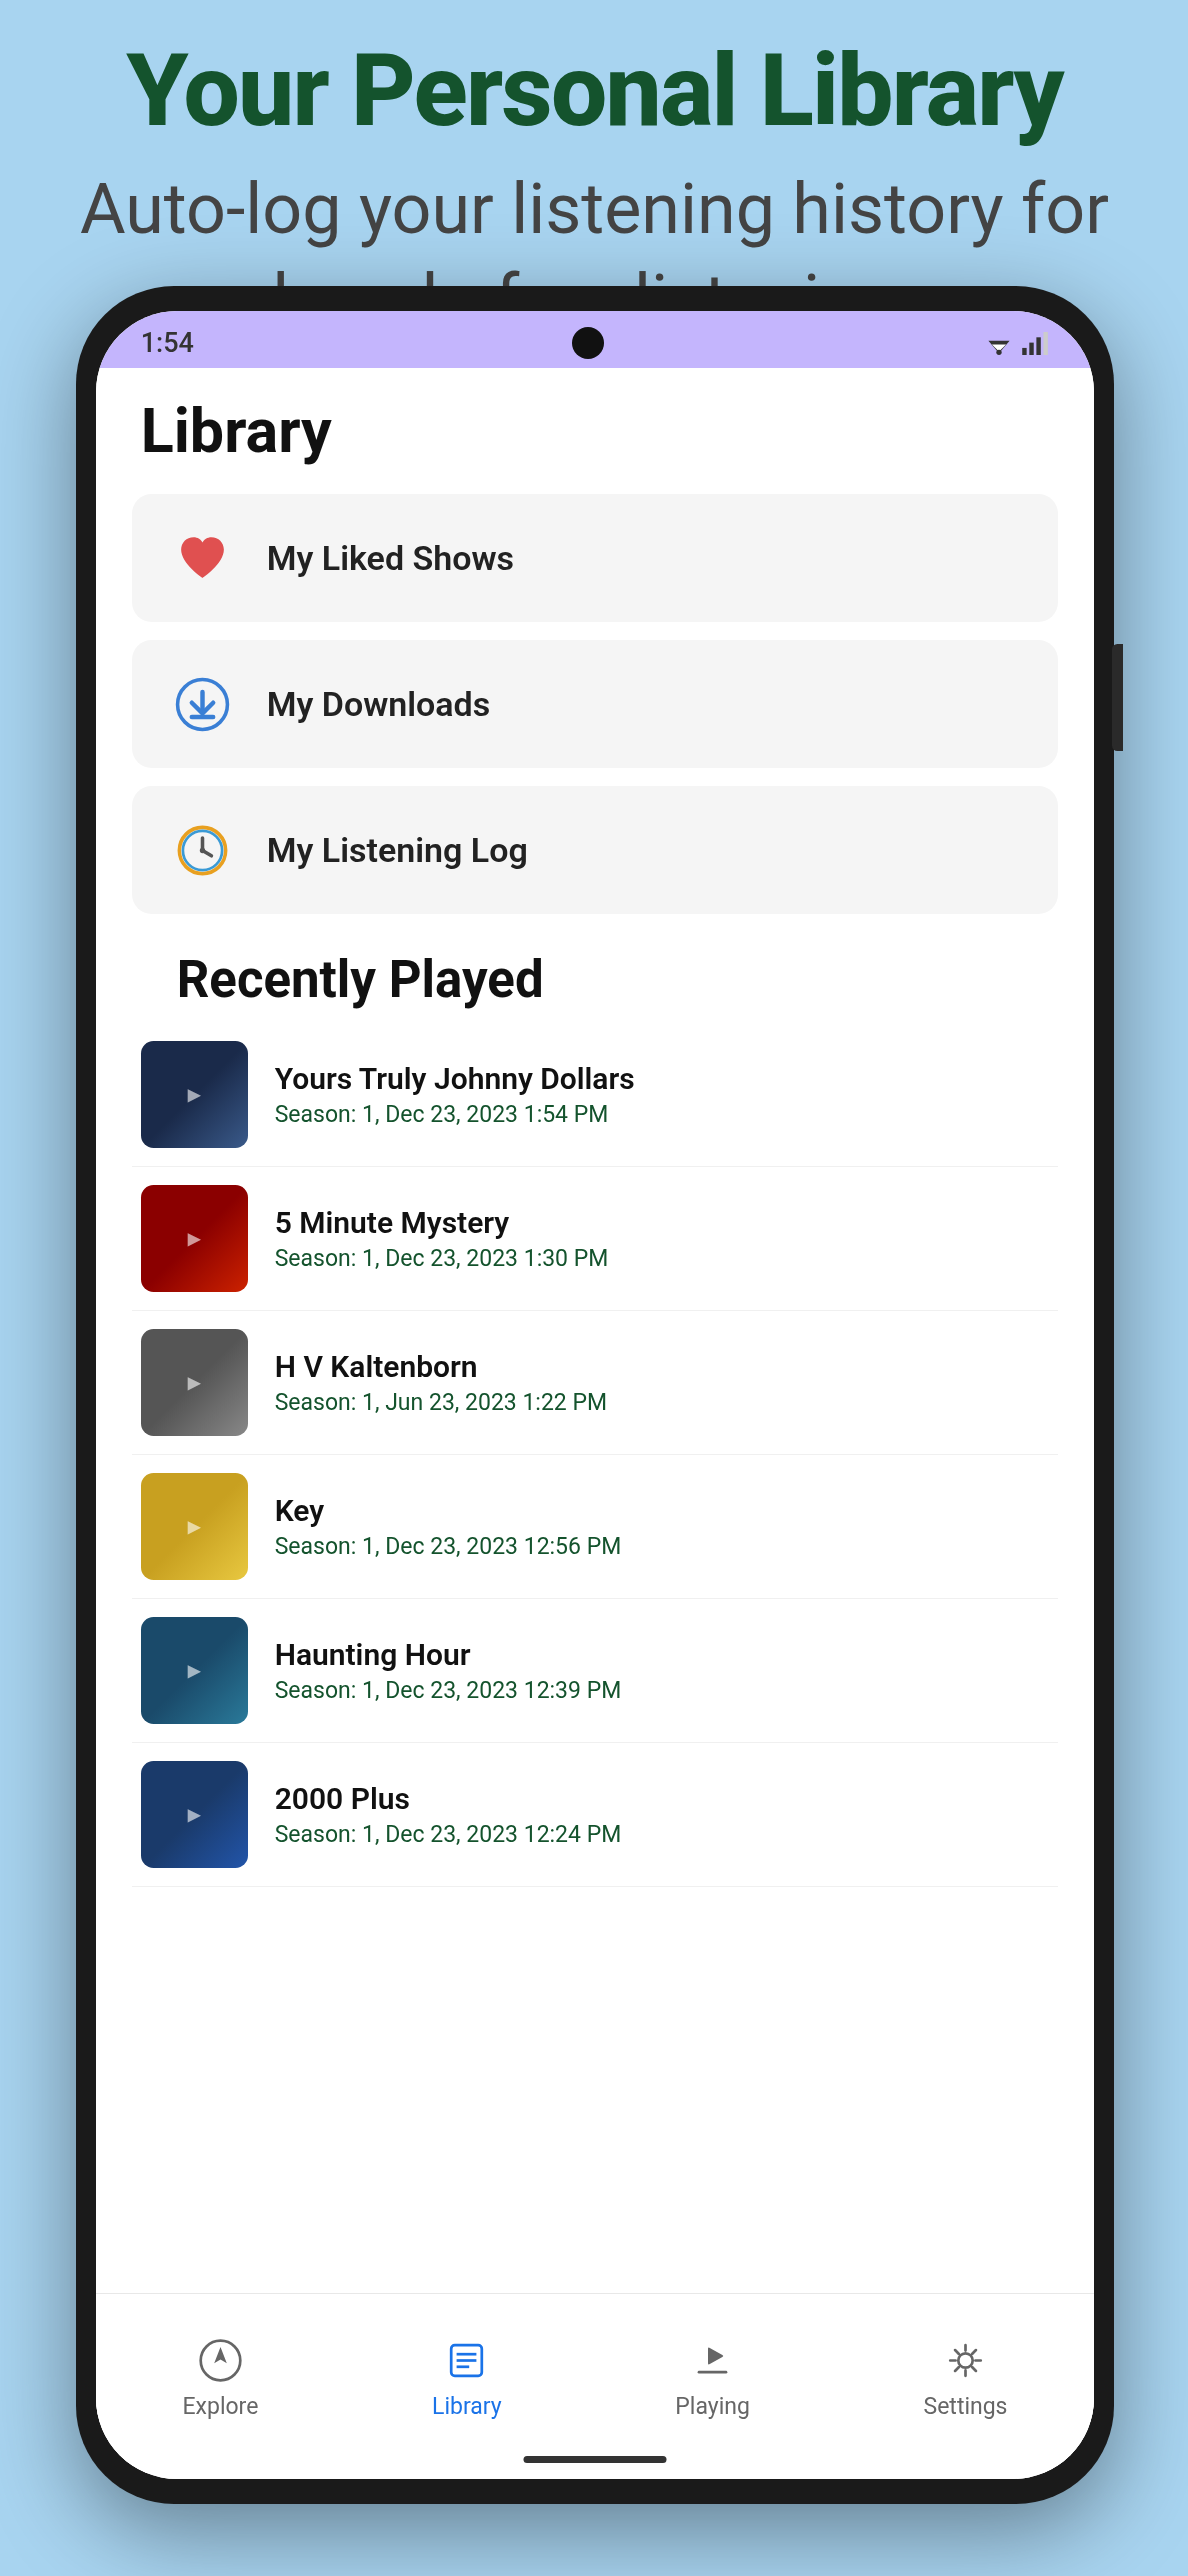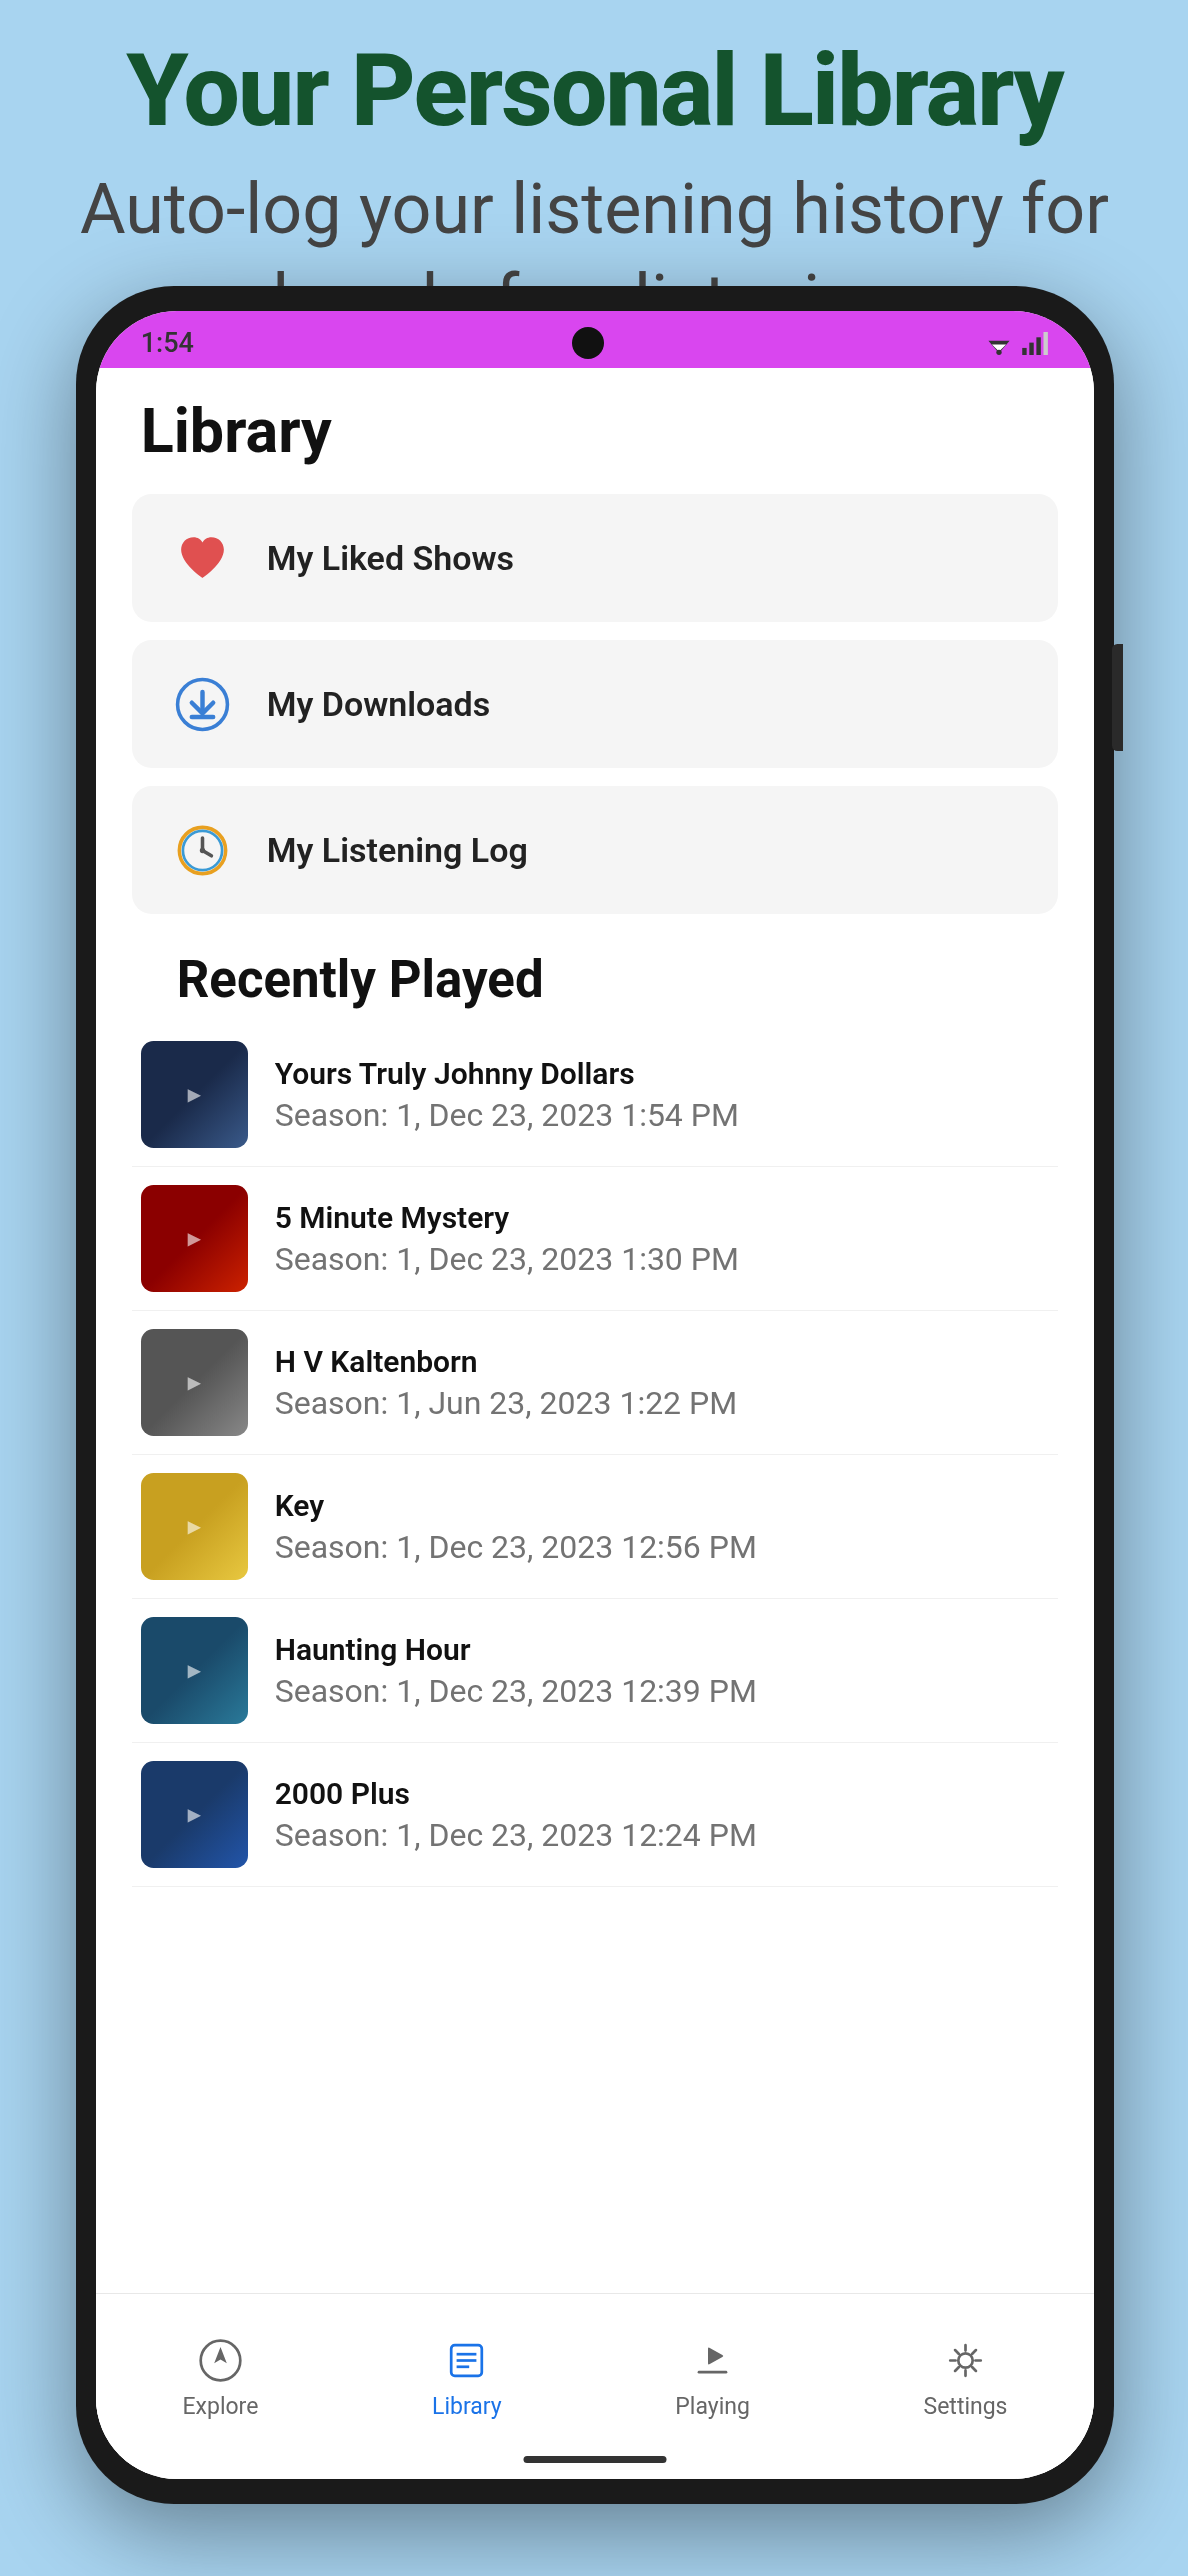--- a/index.html
+++ b/index.html
@@ -68,7 +68,7 @@
       justify-content: space-between;
       align-items: center;
       padding: 16px 45px 9px;
-      background: #d946ef;
+      background: #c4b5fd;
     }
 
     .status-time {

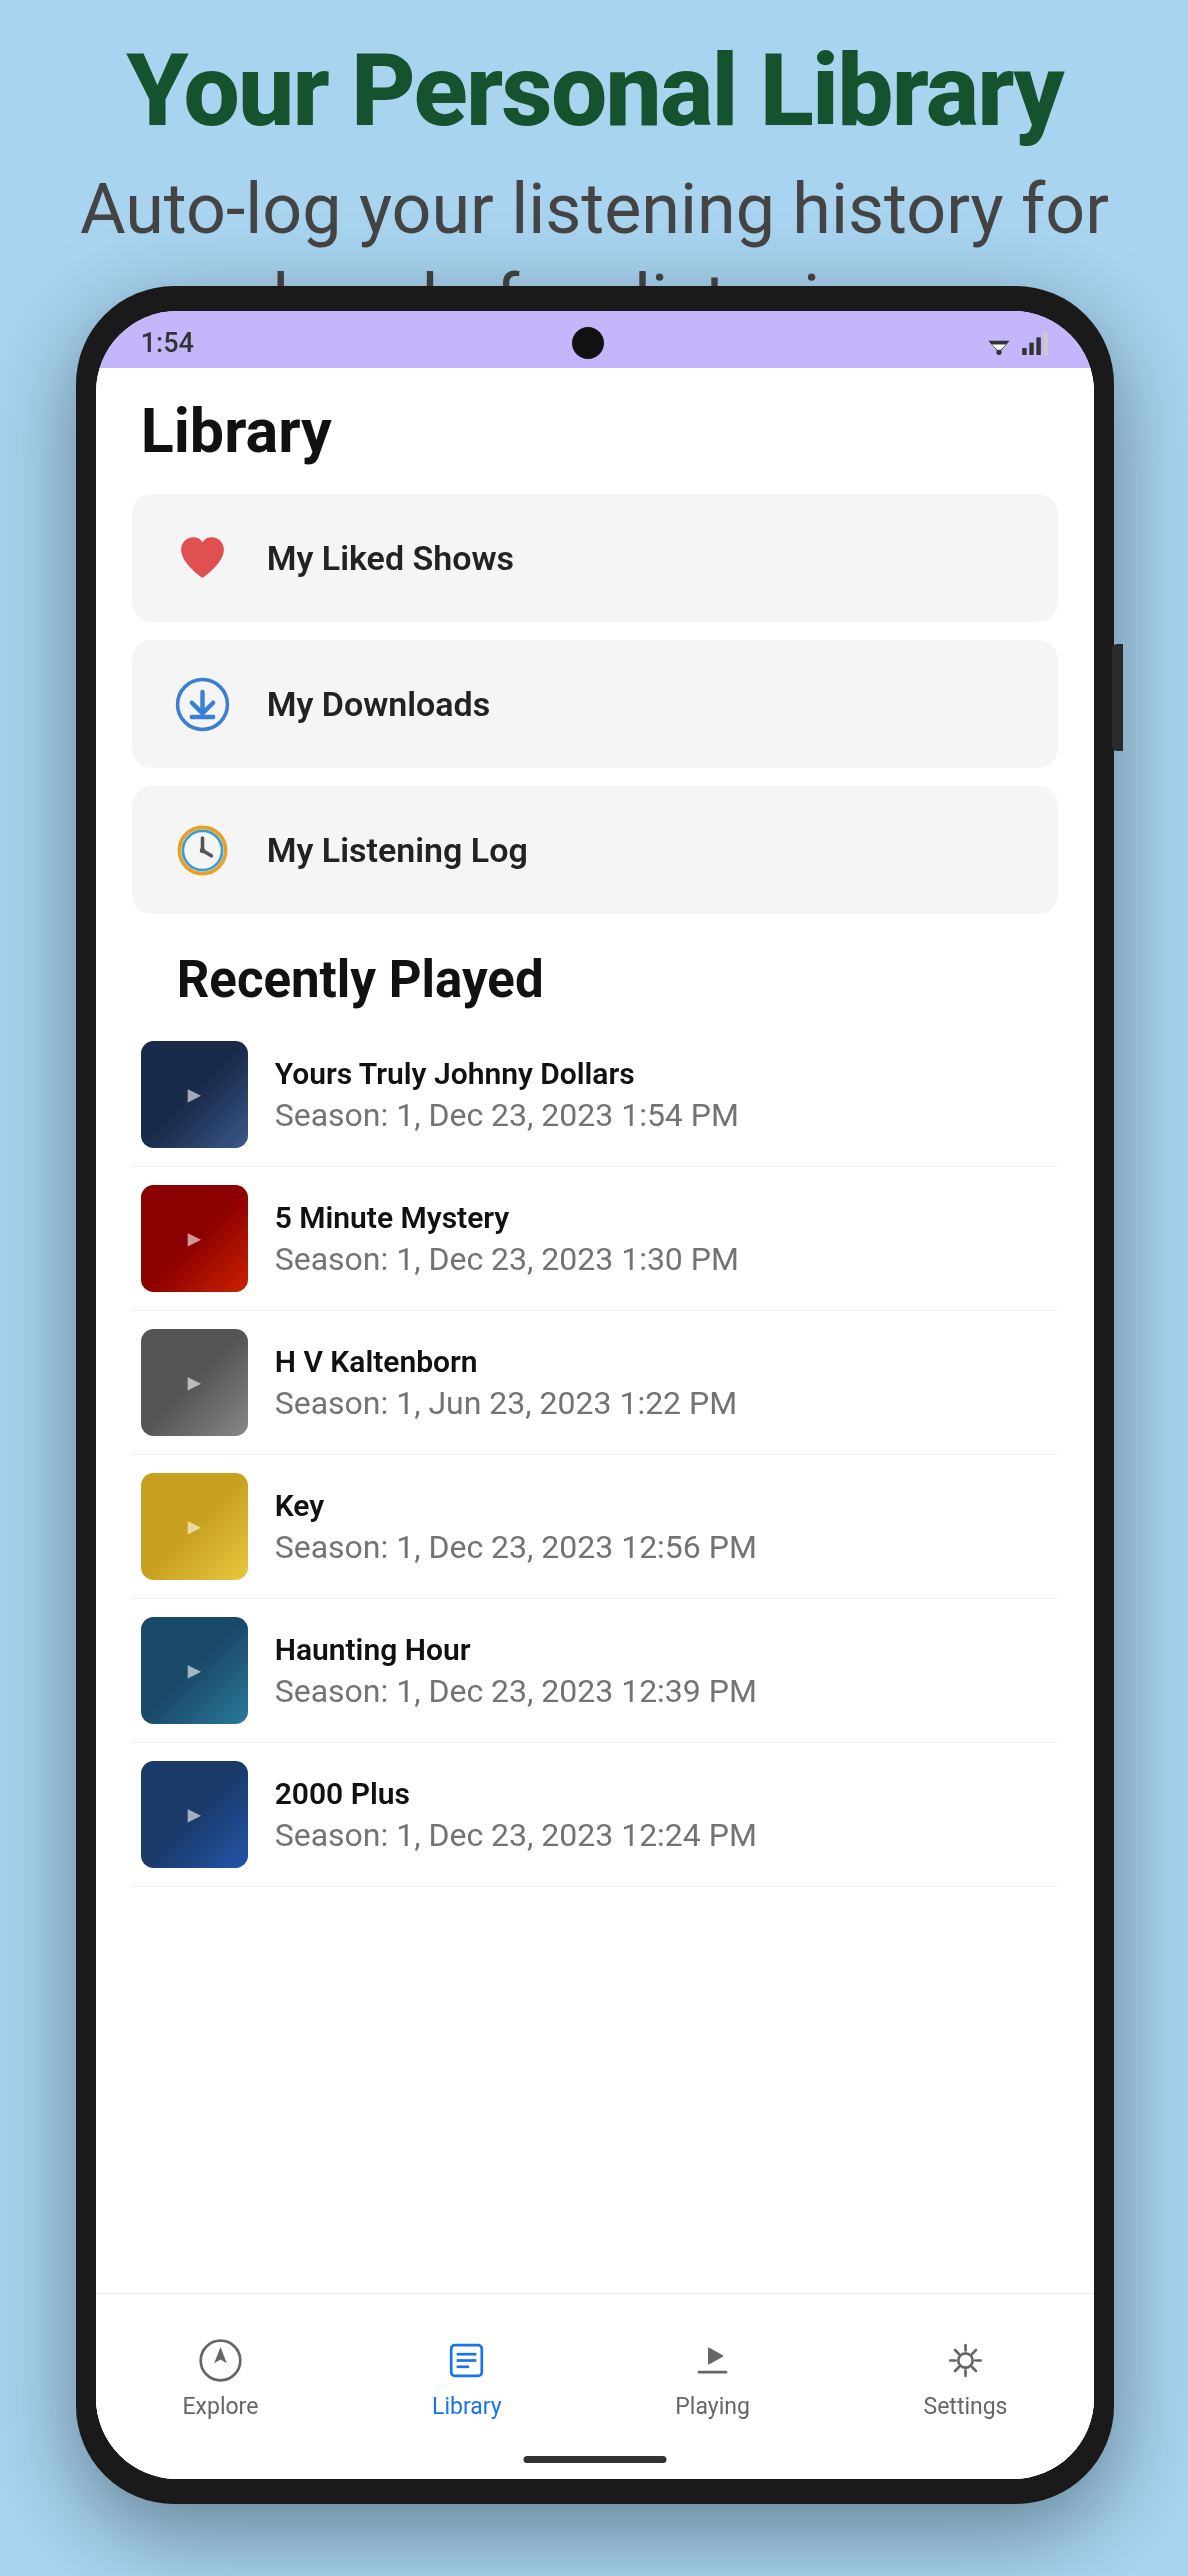--- a/index.html
+++ b/index.html
@@ -201,8 +201,8 @@
     }
 
     .show-meta {
-      font-size: 32px;
-      color: #737373;
+      font-size: 23px;
+      color: #14532d;
       margin-top: 5.4px;
     }
 

